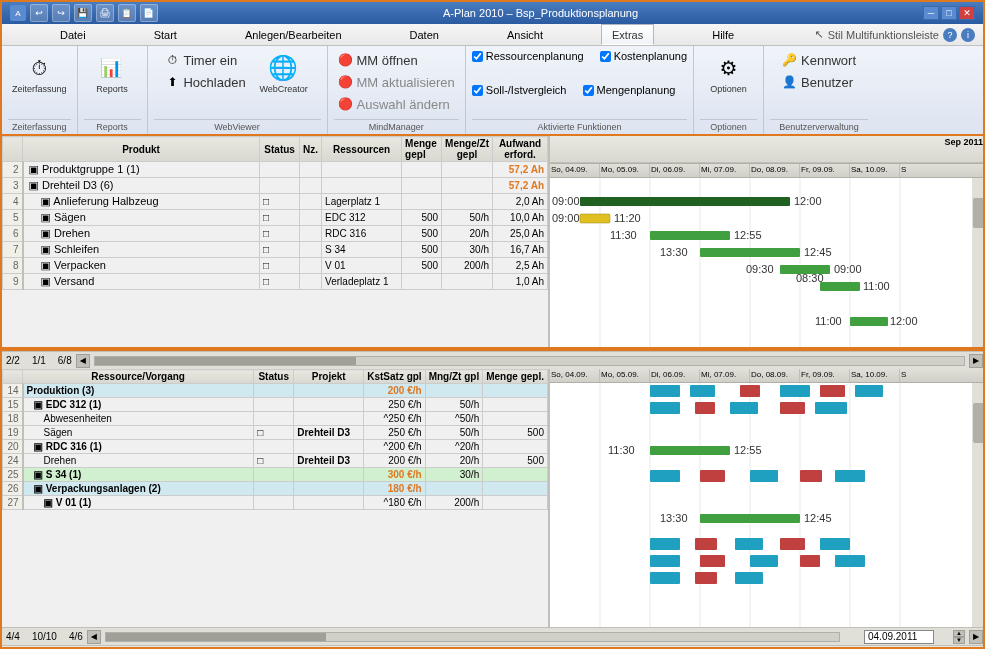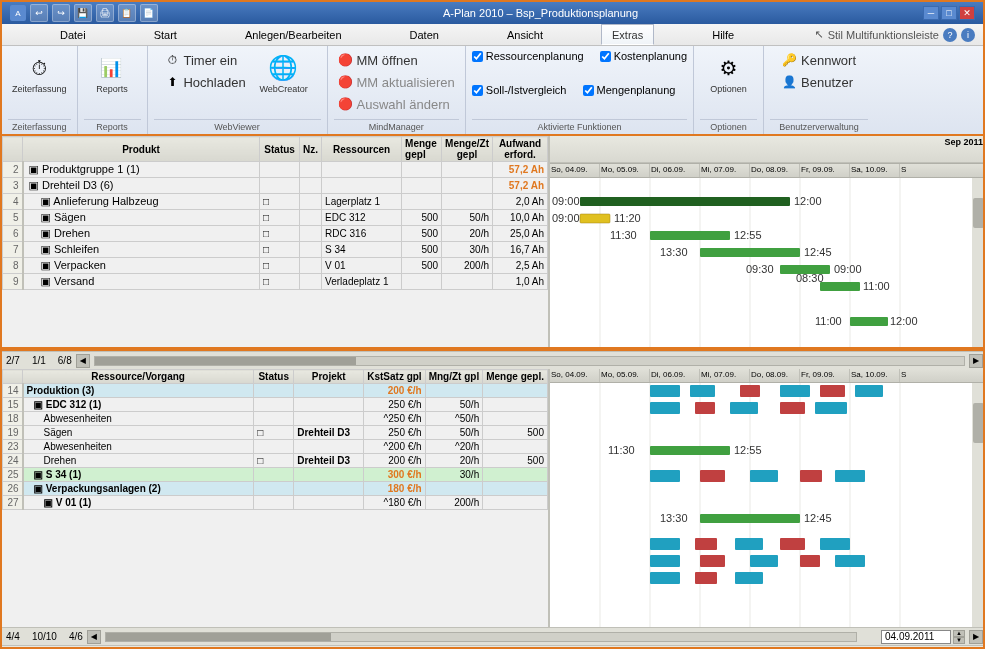--- a/index.html
+++ b/index.html
@@ -456,7 +456,7 @@
   </div>
 
   <div class="grid-footer">
-    <span style="font-size:10px;">2/7</span>
+    <span style="font-size:10px;">2/2</span>
     <span style="font-size:10px; margin-left:8px;">1/1</span>
     <span style="font-size:10px; margin-left:8px;">6/8</span>
     <div class="scroll-btn">◀</div>

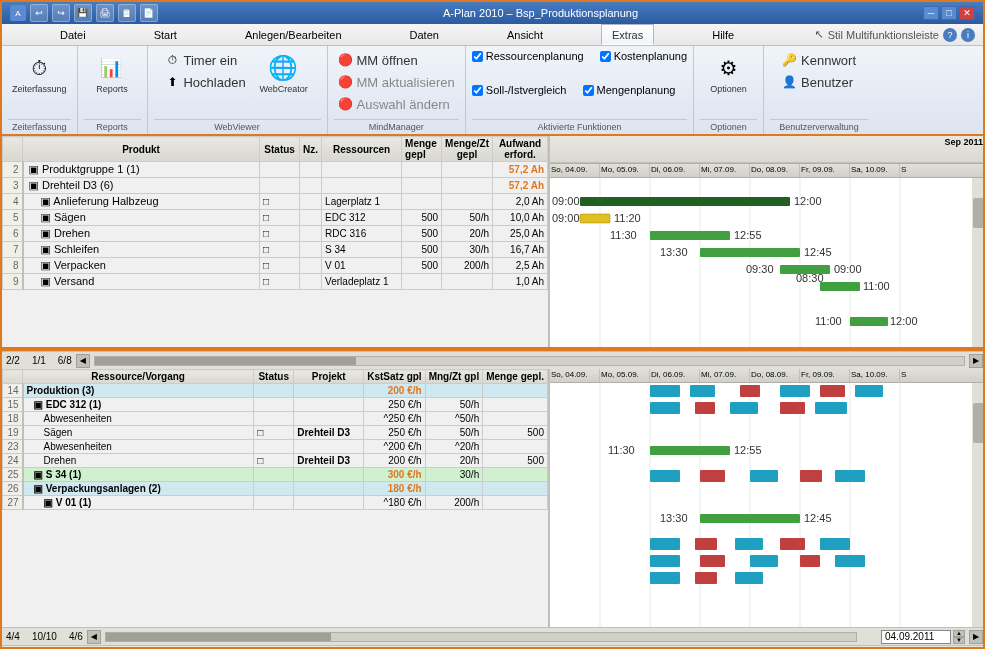--- a/index.html
+++ b/index.html
@@ -519,6 +519,15 @@
             <td style="text-align:right;">500</td>
           </tr>
           <tr>
+            <td class="row-num">20</td>
+            <td style="font-weight:bold; padding-left:10px;">▣ RDC 316 (1)</td>
+            <td></td>
+            <td></td>
+            <td style="text-align:right;">^200 €/h</td>
+            <td style="text-align:right;">^20/h</td>
+            <td></td>
+          </tr>
+          <tr>
             <td class="row-num">23</td>
             <td style="padding-left:20px;">Abwesenheiten</td>
             <td></td>

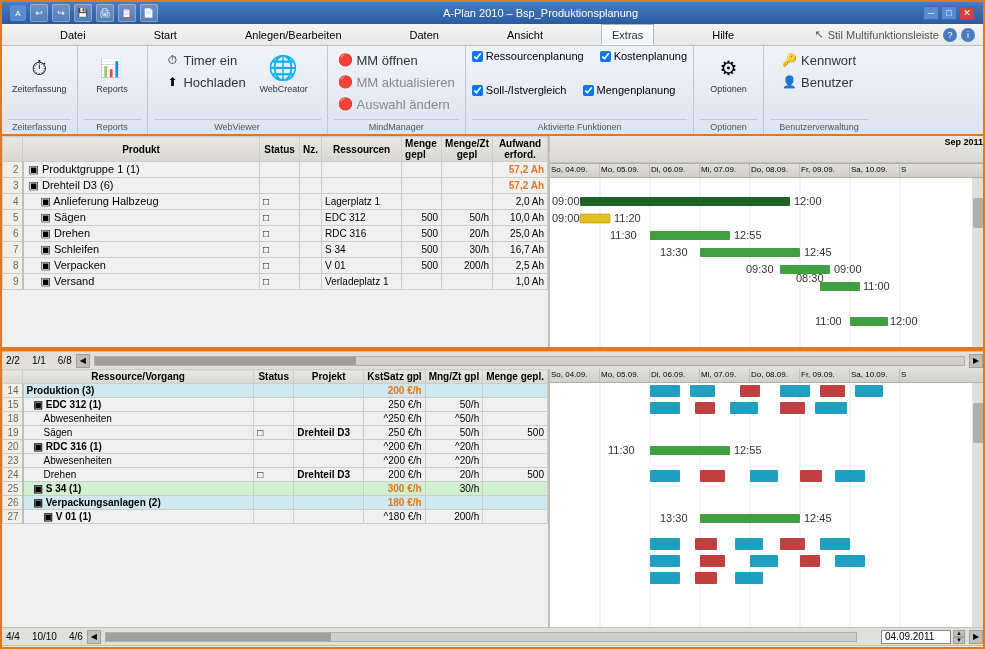--- a/index.html
+++ b/index.html
@@ -528,15 +528,6 @@
             <td></td>
           </tr>
           <tr>
-            <td class="row-num">23</td>
-            <td style="padding-left:20px;">Abwesenheiten</td>
-            <td></td>
-            <td></td>
-            <td style="text-align:right;">^200 €/h</td>
-            <td style="text-align:right;">^20/h</td>
-            <td></td>
-          </tr>
-          <tr>
             <td class="row-num">24</td>
             <td style="padding-left:20px;">Drehen</td>
             <td>□</td>

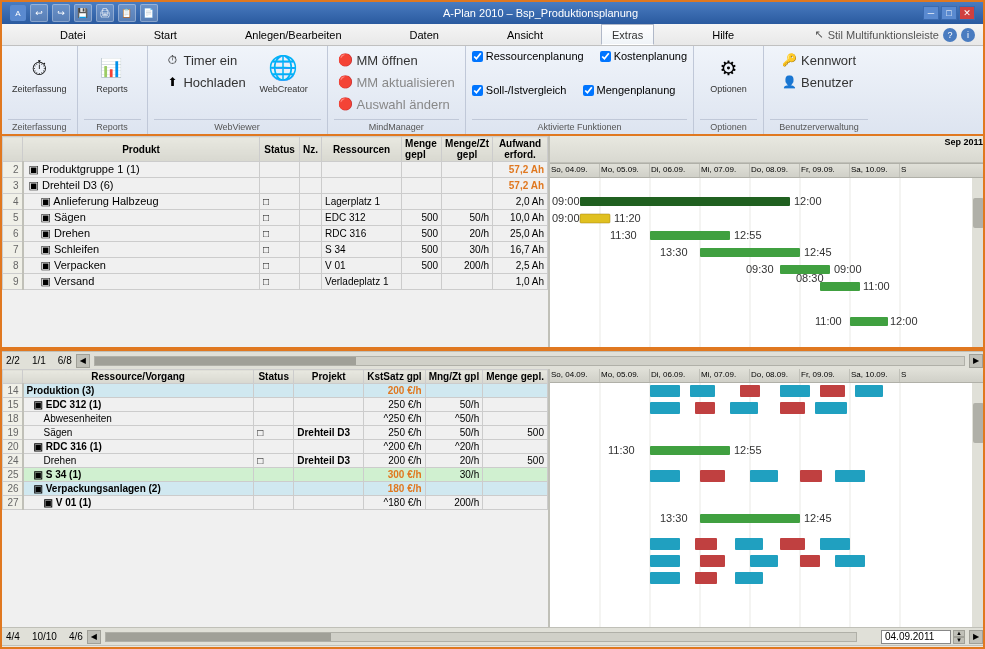--- a/index.html
+++ b/index.html
@@ -647,7 +647,7 @@
     <div class="scroll-track">
         <div class="scroll-thumb"></div>
       </div>
-    <div style="display:flex; align-items:center; gap:2px; margin-left:20px;justify-content:space-between;">
+    <div style="display:flex; align-items:center; gap:19px; margin-left:20px;justify-content:space-between;">
       <input type="text" value="04.09.2011" style="width: 70px; font-size: 10px; border: 1px solid rgb(136, 136, 136); padding: 1px 3px; height: 14px;">
       <div style="display:flex; flex-direction:column;">
         <div style="width:12px; height:7px; background:#c0c0b8; border:1px solid #a0a098; font-size:6px; display:flex; align-items:center; justify-content:center; cursor:pointer;">▲</div>

